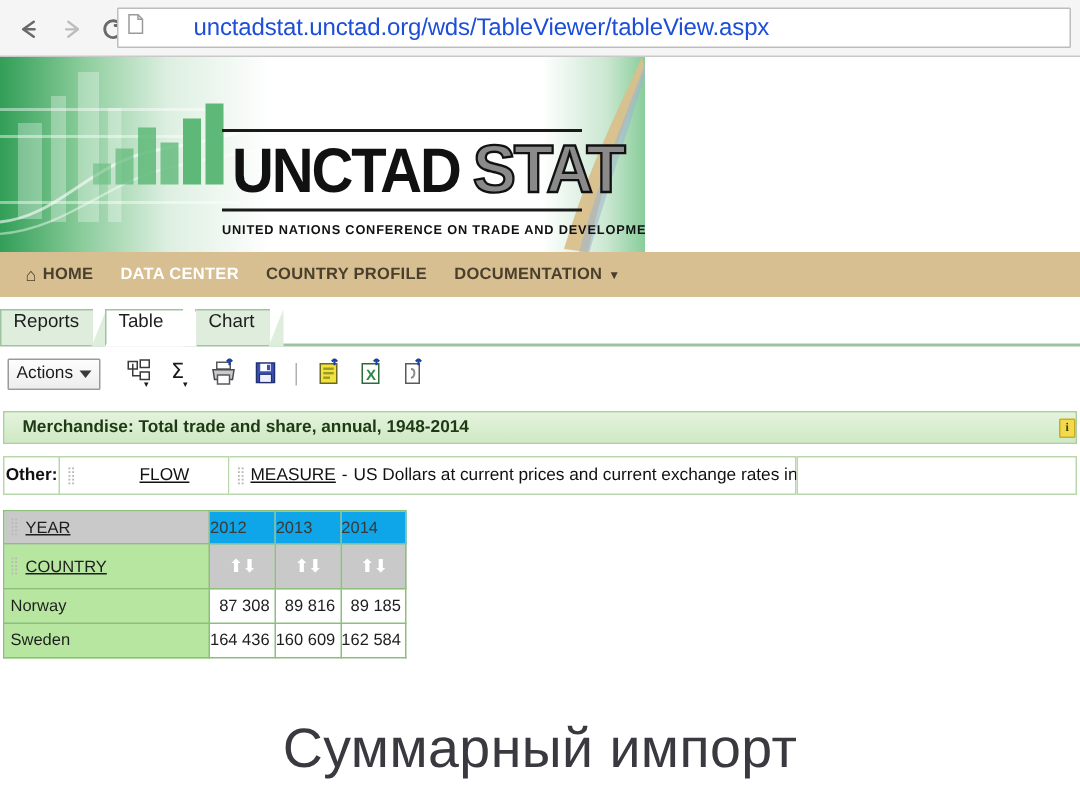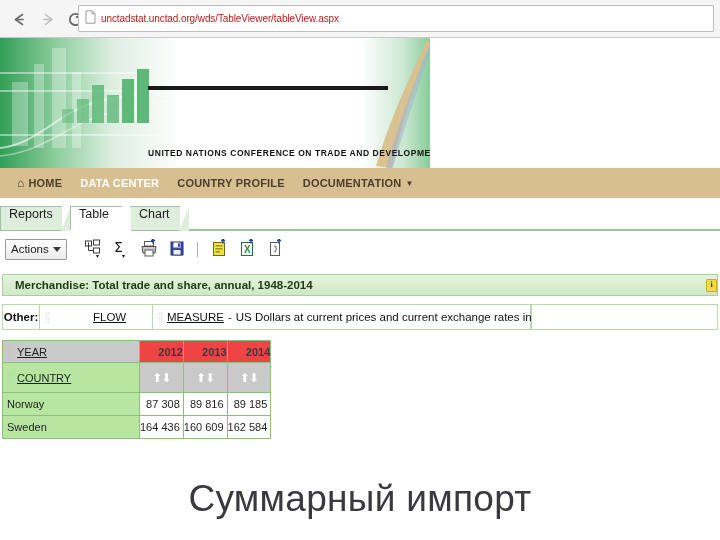--- a/index.html
+++ b/index.html
@@ -53,10 +53,11 @@
   }
   #url-doc-icon { flex: 0 0 auto; margin-right: 5px; }
   #url-text {
-    font-size: 10px;
-    color: #b91c1c;
+    font-size: 16px;
+    color: #1d4ed8;
     white-space: nowrap;
     letter-spacing: -0.1px;
+    margin-left: 28px;
   }
 
   

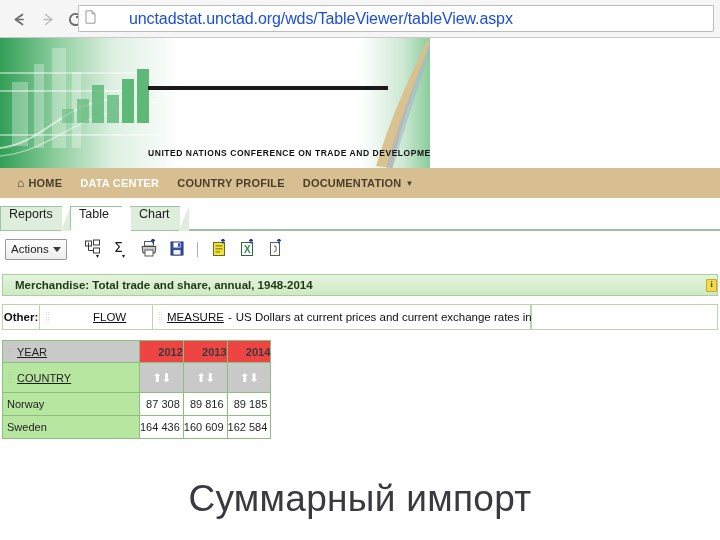--- a/index.html
+++ b/index.html
@@ -518,6 +518,9 @@
 
   <div id="logo-wordmark">
     <div id="logo-rule-top"></div>
+    <div id="logo-main-text">
+      <span class="unctad">UNCTAD</span><span class="stat">STAT</span>
+    </div>
     <div id="logo-rule-bottom"></div>
   </div>
   <div id="logo-subtitle">UNITED NATIONS CONFERENCE ON TRADE AND DEVELOPMENT</div>

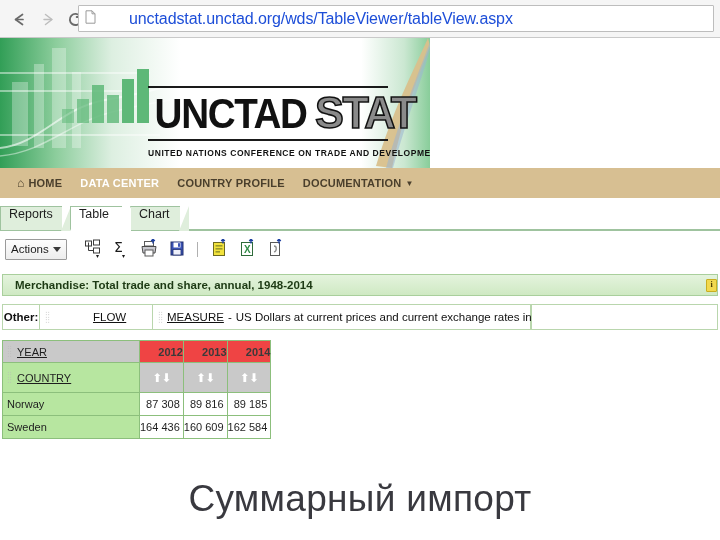--- a/index.html
+++ b/index.html
@@ -400,10 +400,10 @@
   }
   .year-head {
     width: 41px; height: 22px;
-    background: #ef4444;
-    text-align: right;
+    background: #0ea5e9;
+    text-align: left;
     color: #3a3a3a;
-    font-weight: bold;
+    font-weight: normal;
     font-size: 11px;
   }
   .sort-head {

